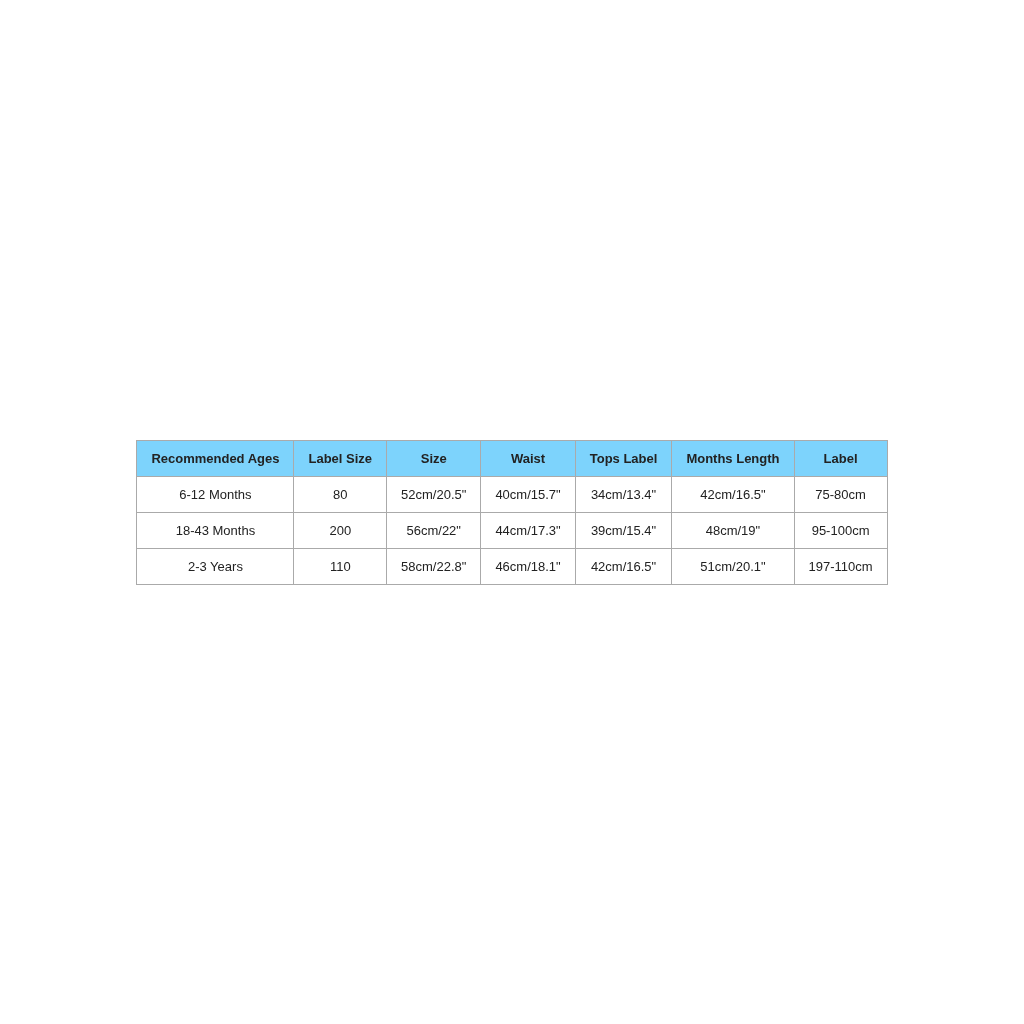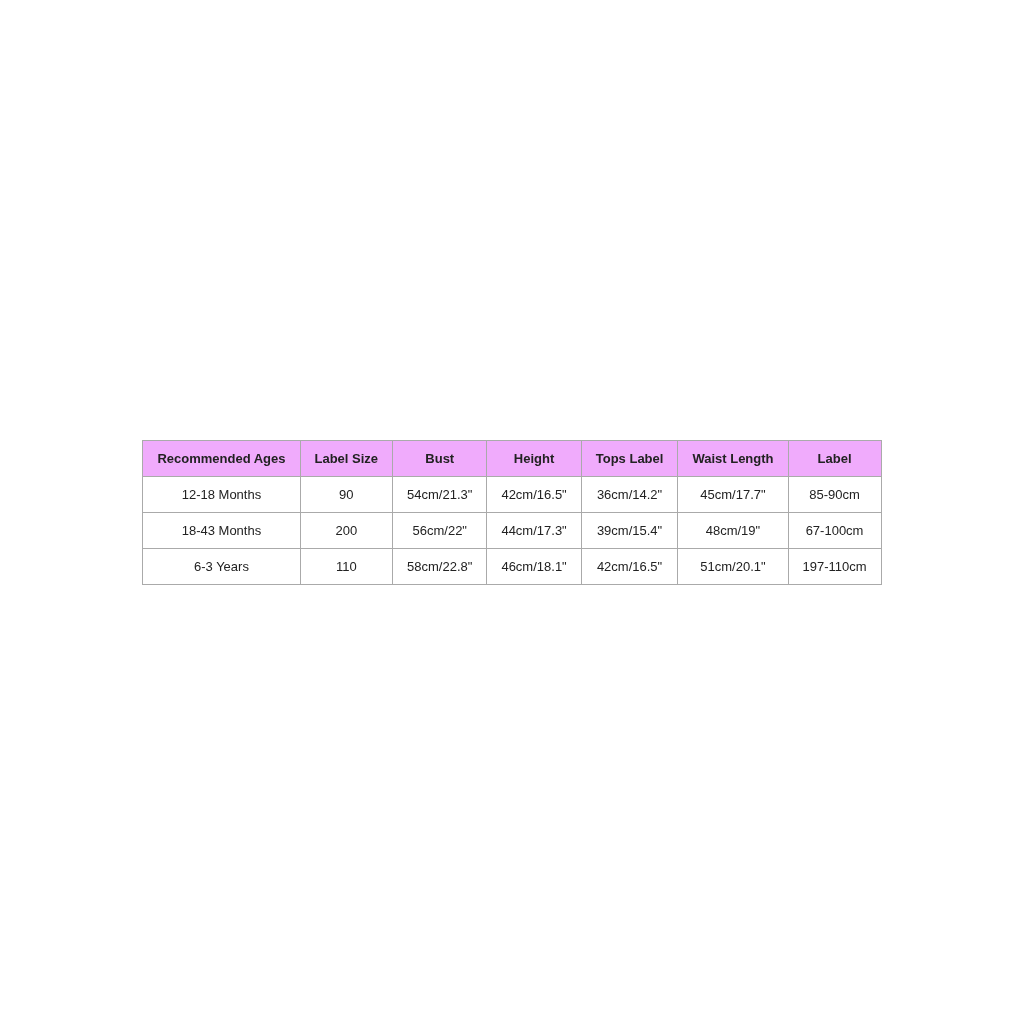--- a/index.html
+++ b/index.html
@@ -41,7 +41,7 @@
 
     table th {
       font-weight: bold;
-      background-color: #f0abfc;
+      background-color: #7dd3fc;
     }
 
     table td {

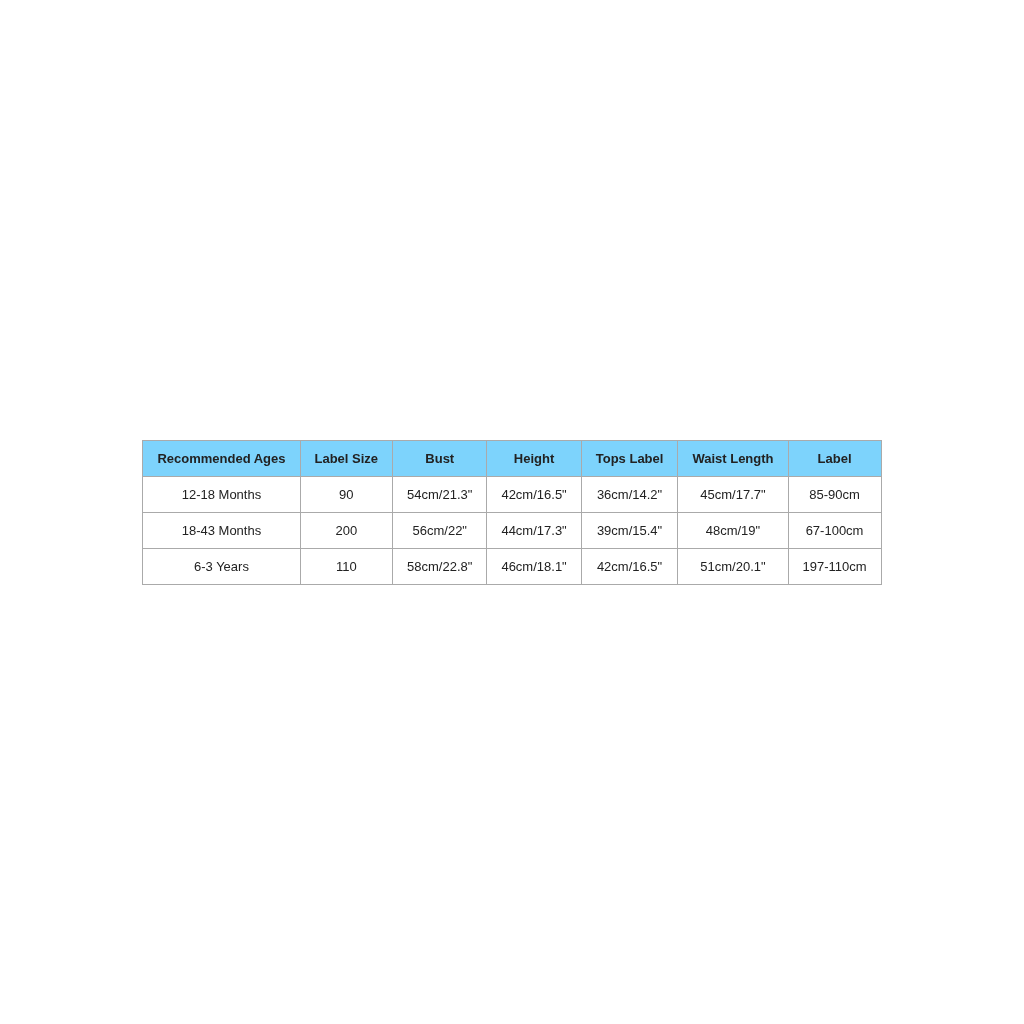--- a/index.html
+++ b/index.html
@@ -57,7 +57,7 @@
       <tr>
         <th>Recommended Ages</th>
         <th>Label Size</th>
-        <th>Bust</th>
+        <th>Size</th>
         <th>Height</th>
         <th>Tops Label</th>
         <th>Waist Length</th>

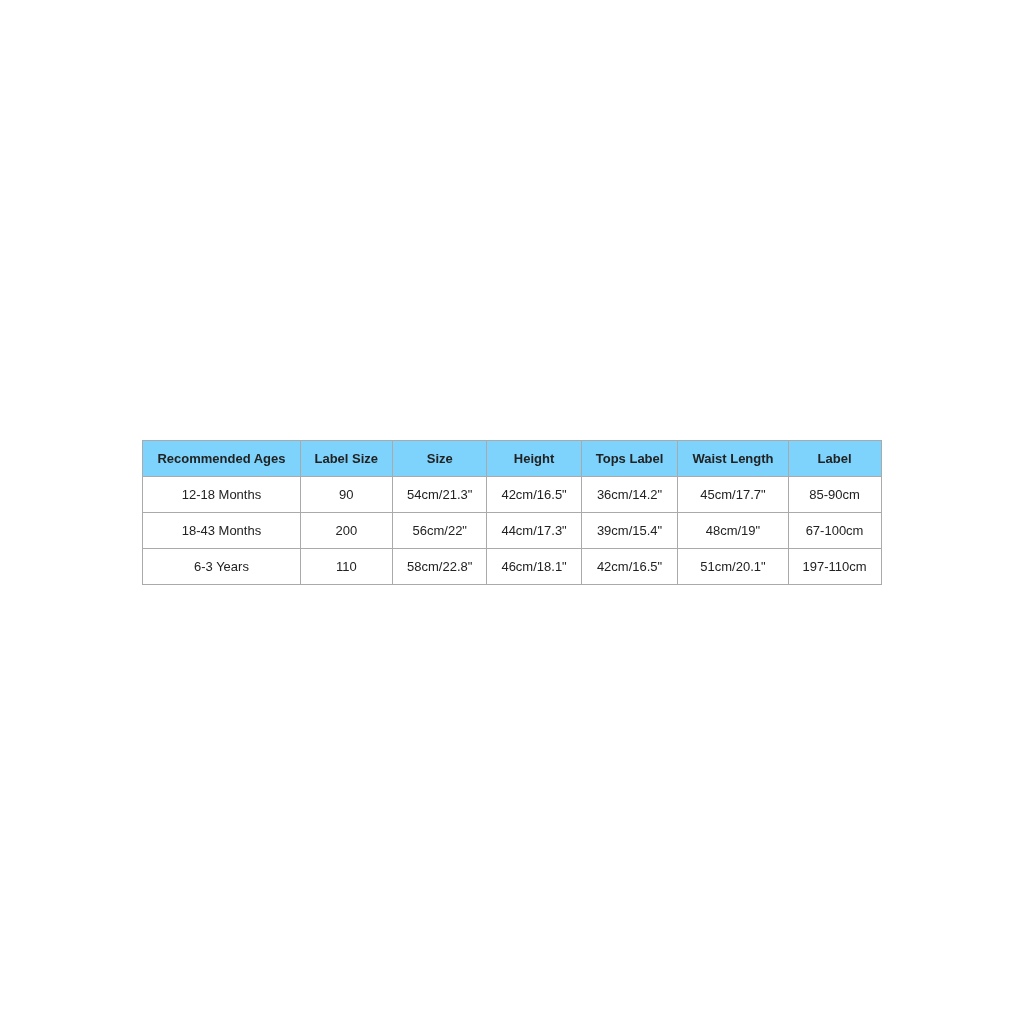--- a/index.html
+++ b/index.html
@@ -58,7 +58,7 @@
         <th>Recommended Ages</th>
         <th>Label Size</th>
         <th>Size</th>
-        <th>Height</th>
+        <th>Waist</th>
         <th>Tops Label</th>
         <th>Waist Length</th>
         <th>Label</th>

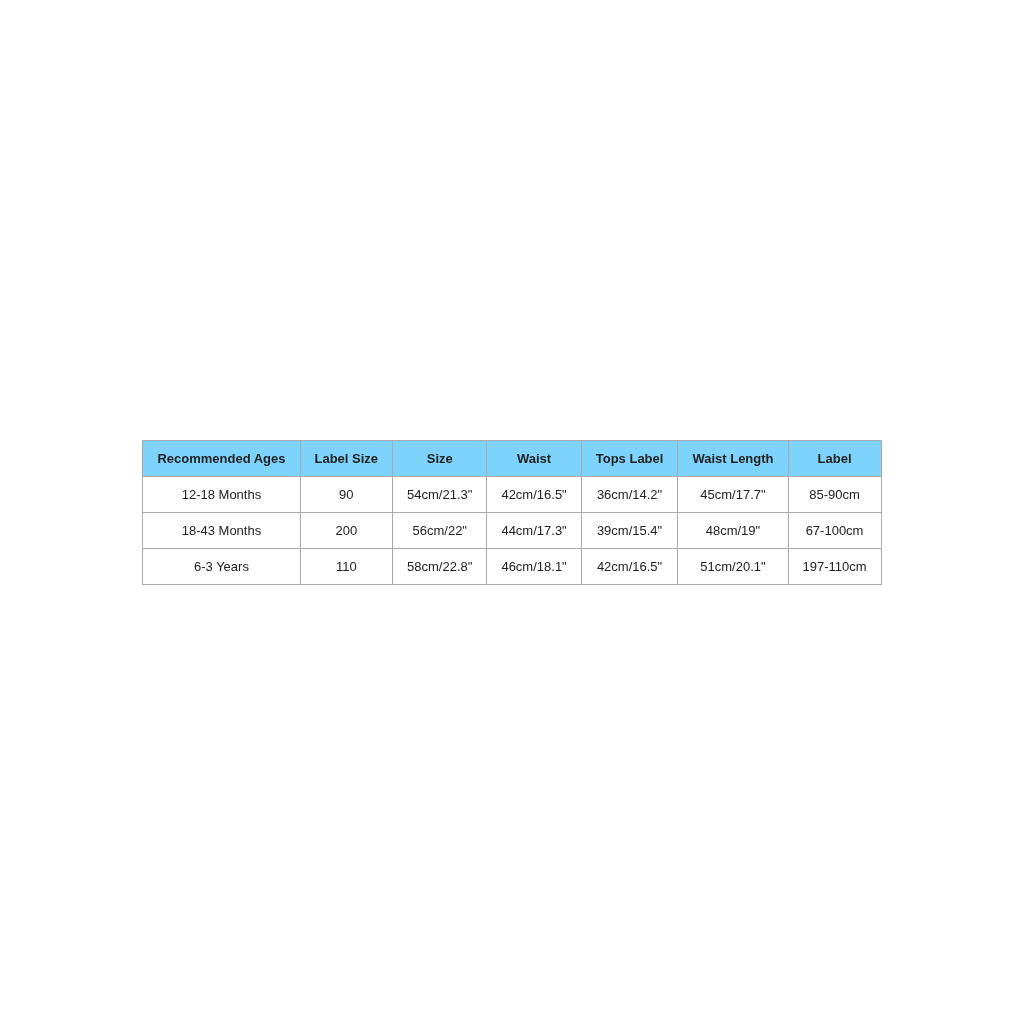--- a/index.html
+++ b/index.html
@@ -60,7 +60,7 @@
         <th>Size</th>
         <th>Waist</th>
         <th>Tops Label</th>
-        <th>Waist Length</th>
+        <th>Months Length</th>
         <th>Label</th>
       </tr>
     </thead>

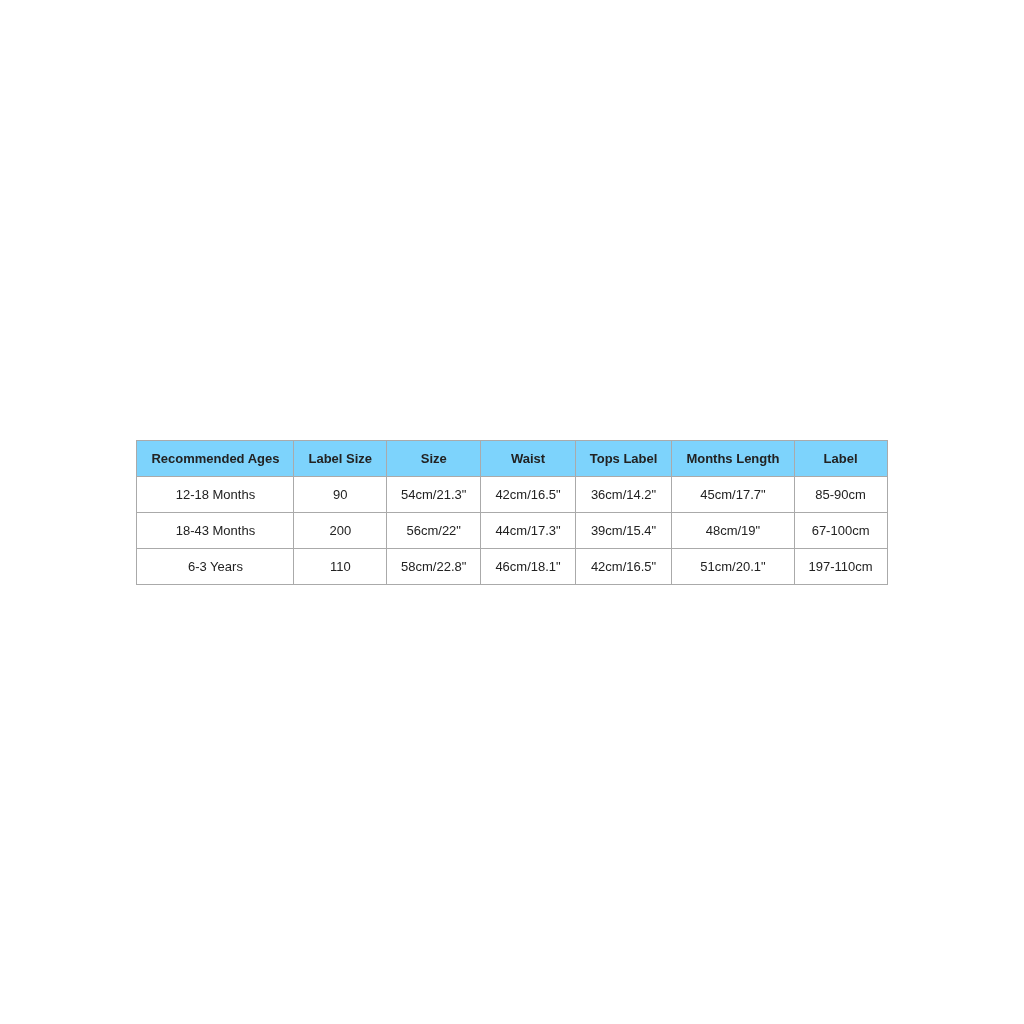--- a/index.html
+++ b/index.html
@@ -65,6 +65,15 @@
       </tr>
     </thead>
     <tbody id="table-body">
+    <tr>
+          <td>6-12 Months</td>
+          <td>80</td>
+          <td>52cm/20.5"</td>
+          <td>40cm/15.7"</td>
+          <td>34cm/13.4"</td>
+          <td>42cm/16.5"</td>
+          <td>75-80cm</td>
+        </tr>
         <tr>
           <td>12-18 Months</td>
           <td>90</td>

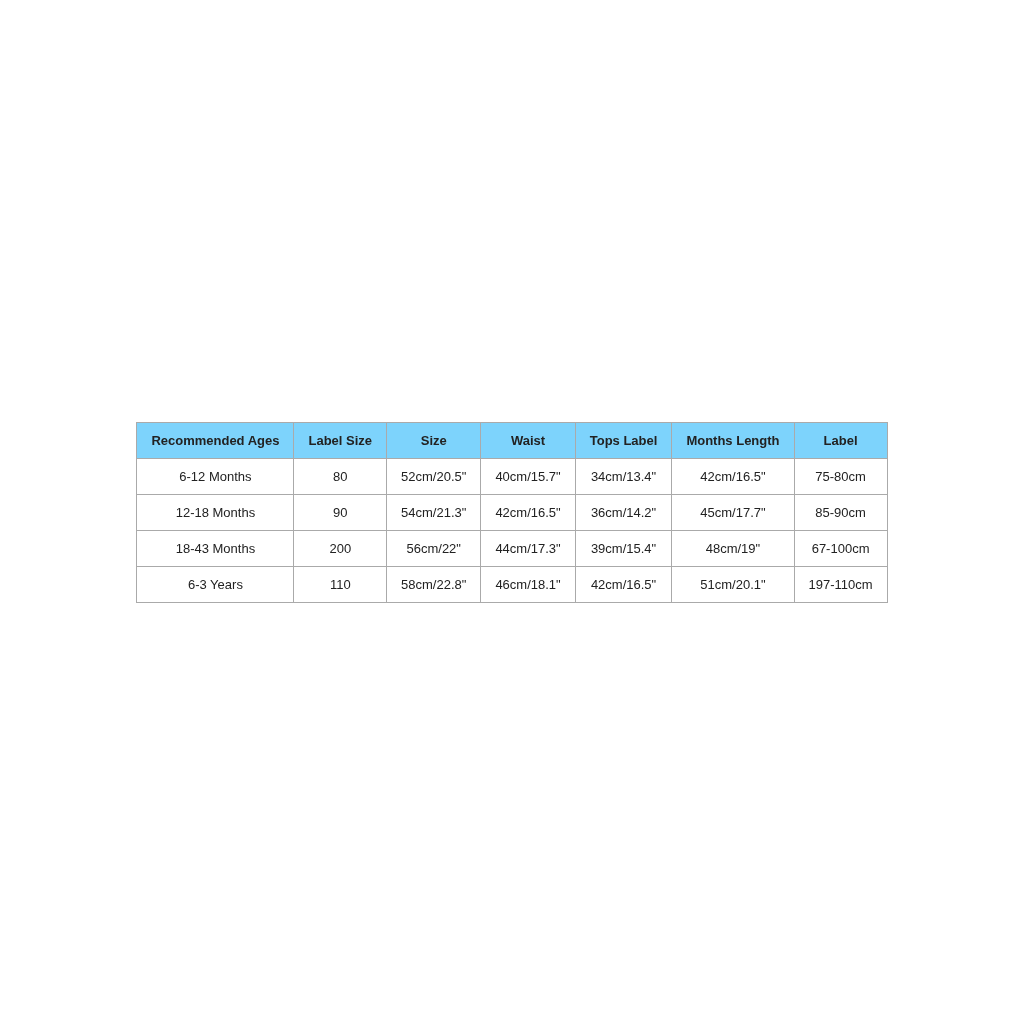--- a/index.html
+++ b/index.html
@@ -75,15 +75,6 @@
           <td>75-80cm</td>
         </tr>
         <tr>
-          <td>12-18 Months</td>
-          <td>90</td>
-          <td>54cm/21.3"</td>
-          <td>42cm/16.5"</td>
-          <td>36cm/14.2"</td>
-          <td>45cm/17.7"</td>
-          <td>85-90cm</td>
-        </tr>
-        <tr>
           <td>18-43 Months</td>
           <td>200</td>
           <td>56cm/22"</td>

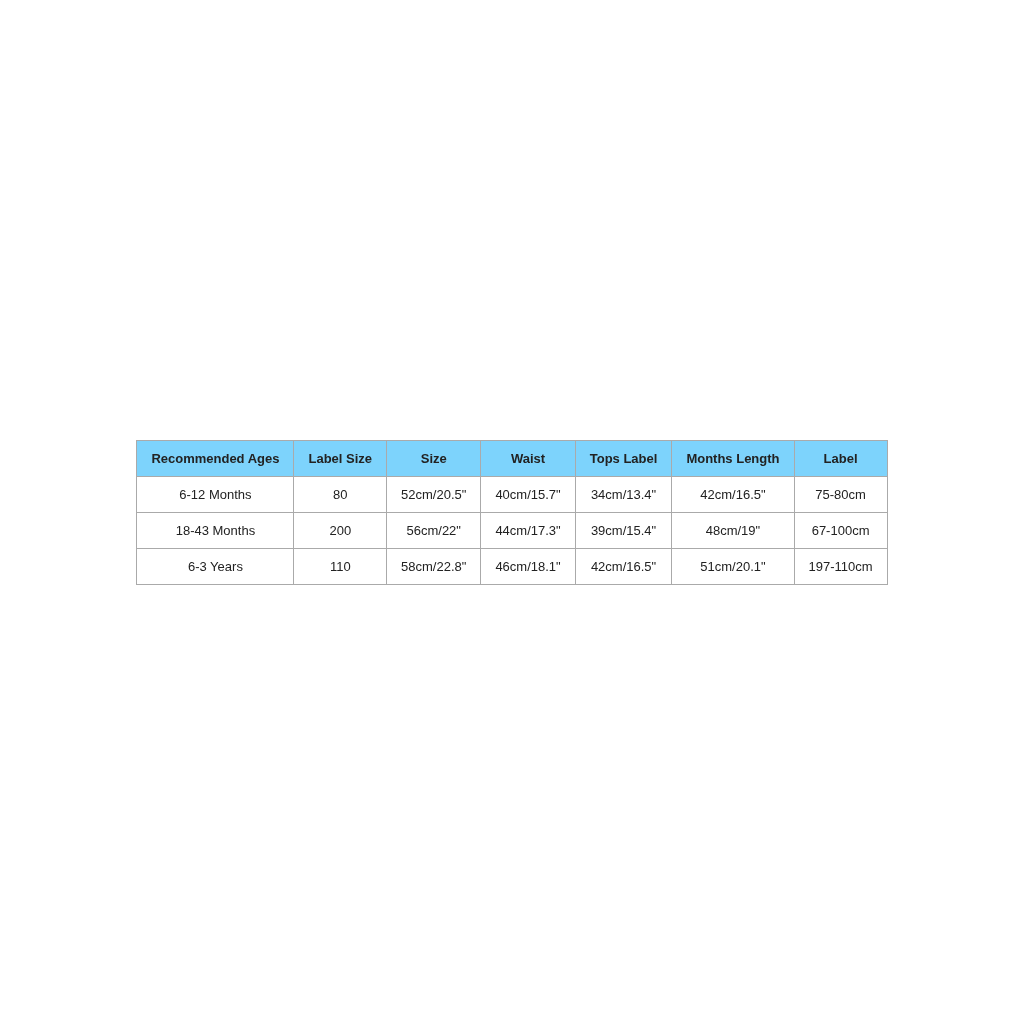--- a/index.html
+++ b/index.html
@@ -81,7 +81,7 @@
           <td>44cm/17.3"</td>
           <td>39cm/15.4"</td>
           <td>48cm/19"</td>
-          <td>67-100cm</td>
+          <td>95-100cm</td>
         </tr>
         <tr>
           <td>6-3 Years</td>

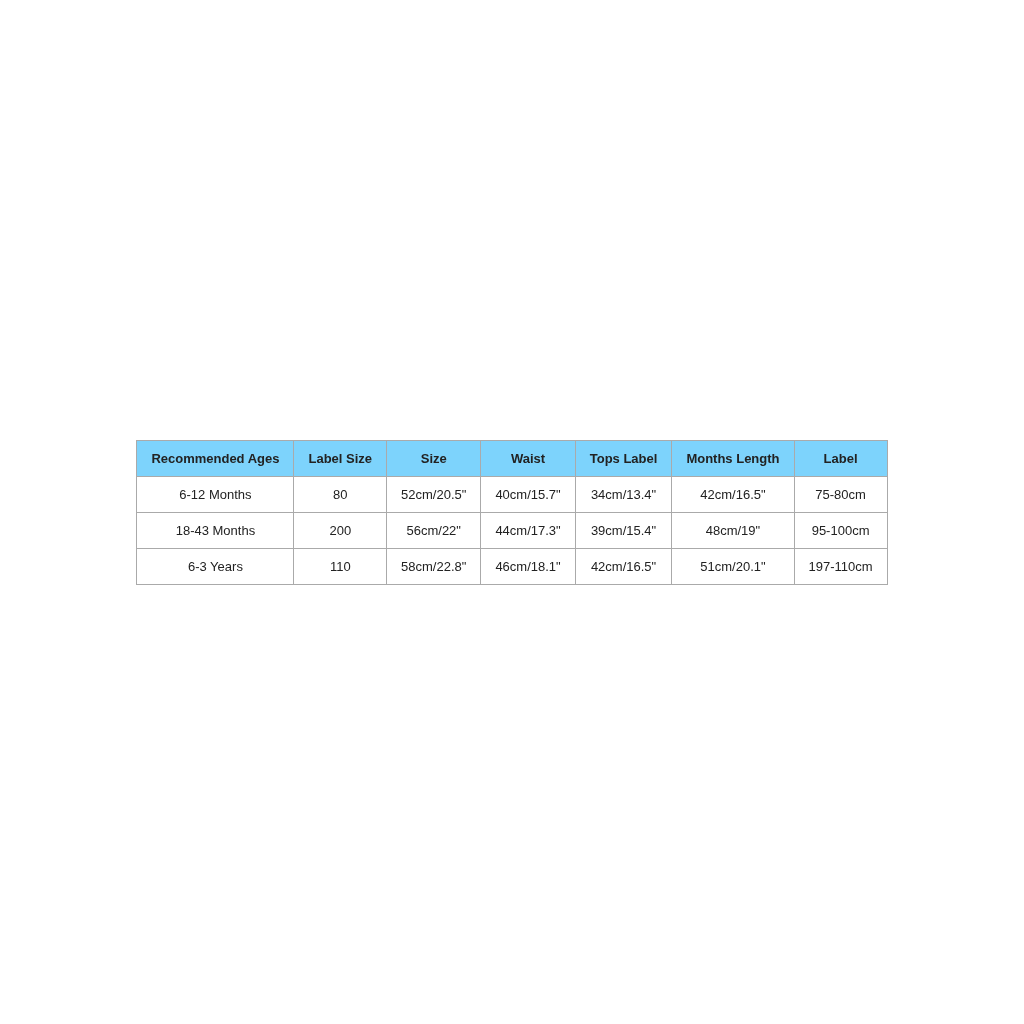--- a/index.html
+++ b/index.html
@@ -84,7 +84,7 @@
           <td>95-100cm</td>
         </tr>
         <tr>
-          <td>6-3 Years</td>
+          <td>2-3 Years</td>
           <td>110</td>
           <td>58cm/22.8"</td>
           <td>46cm/18.1"</td>

